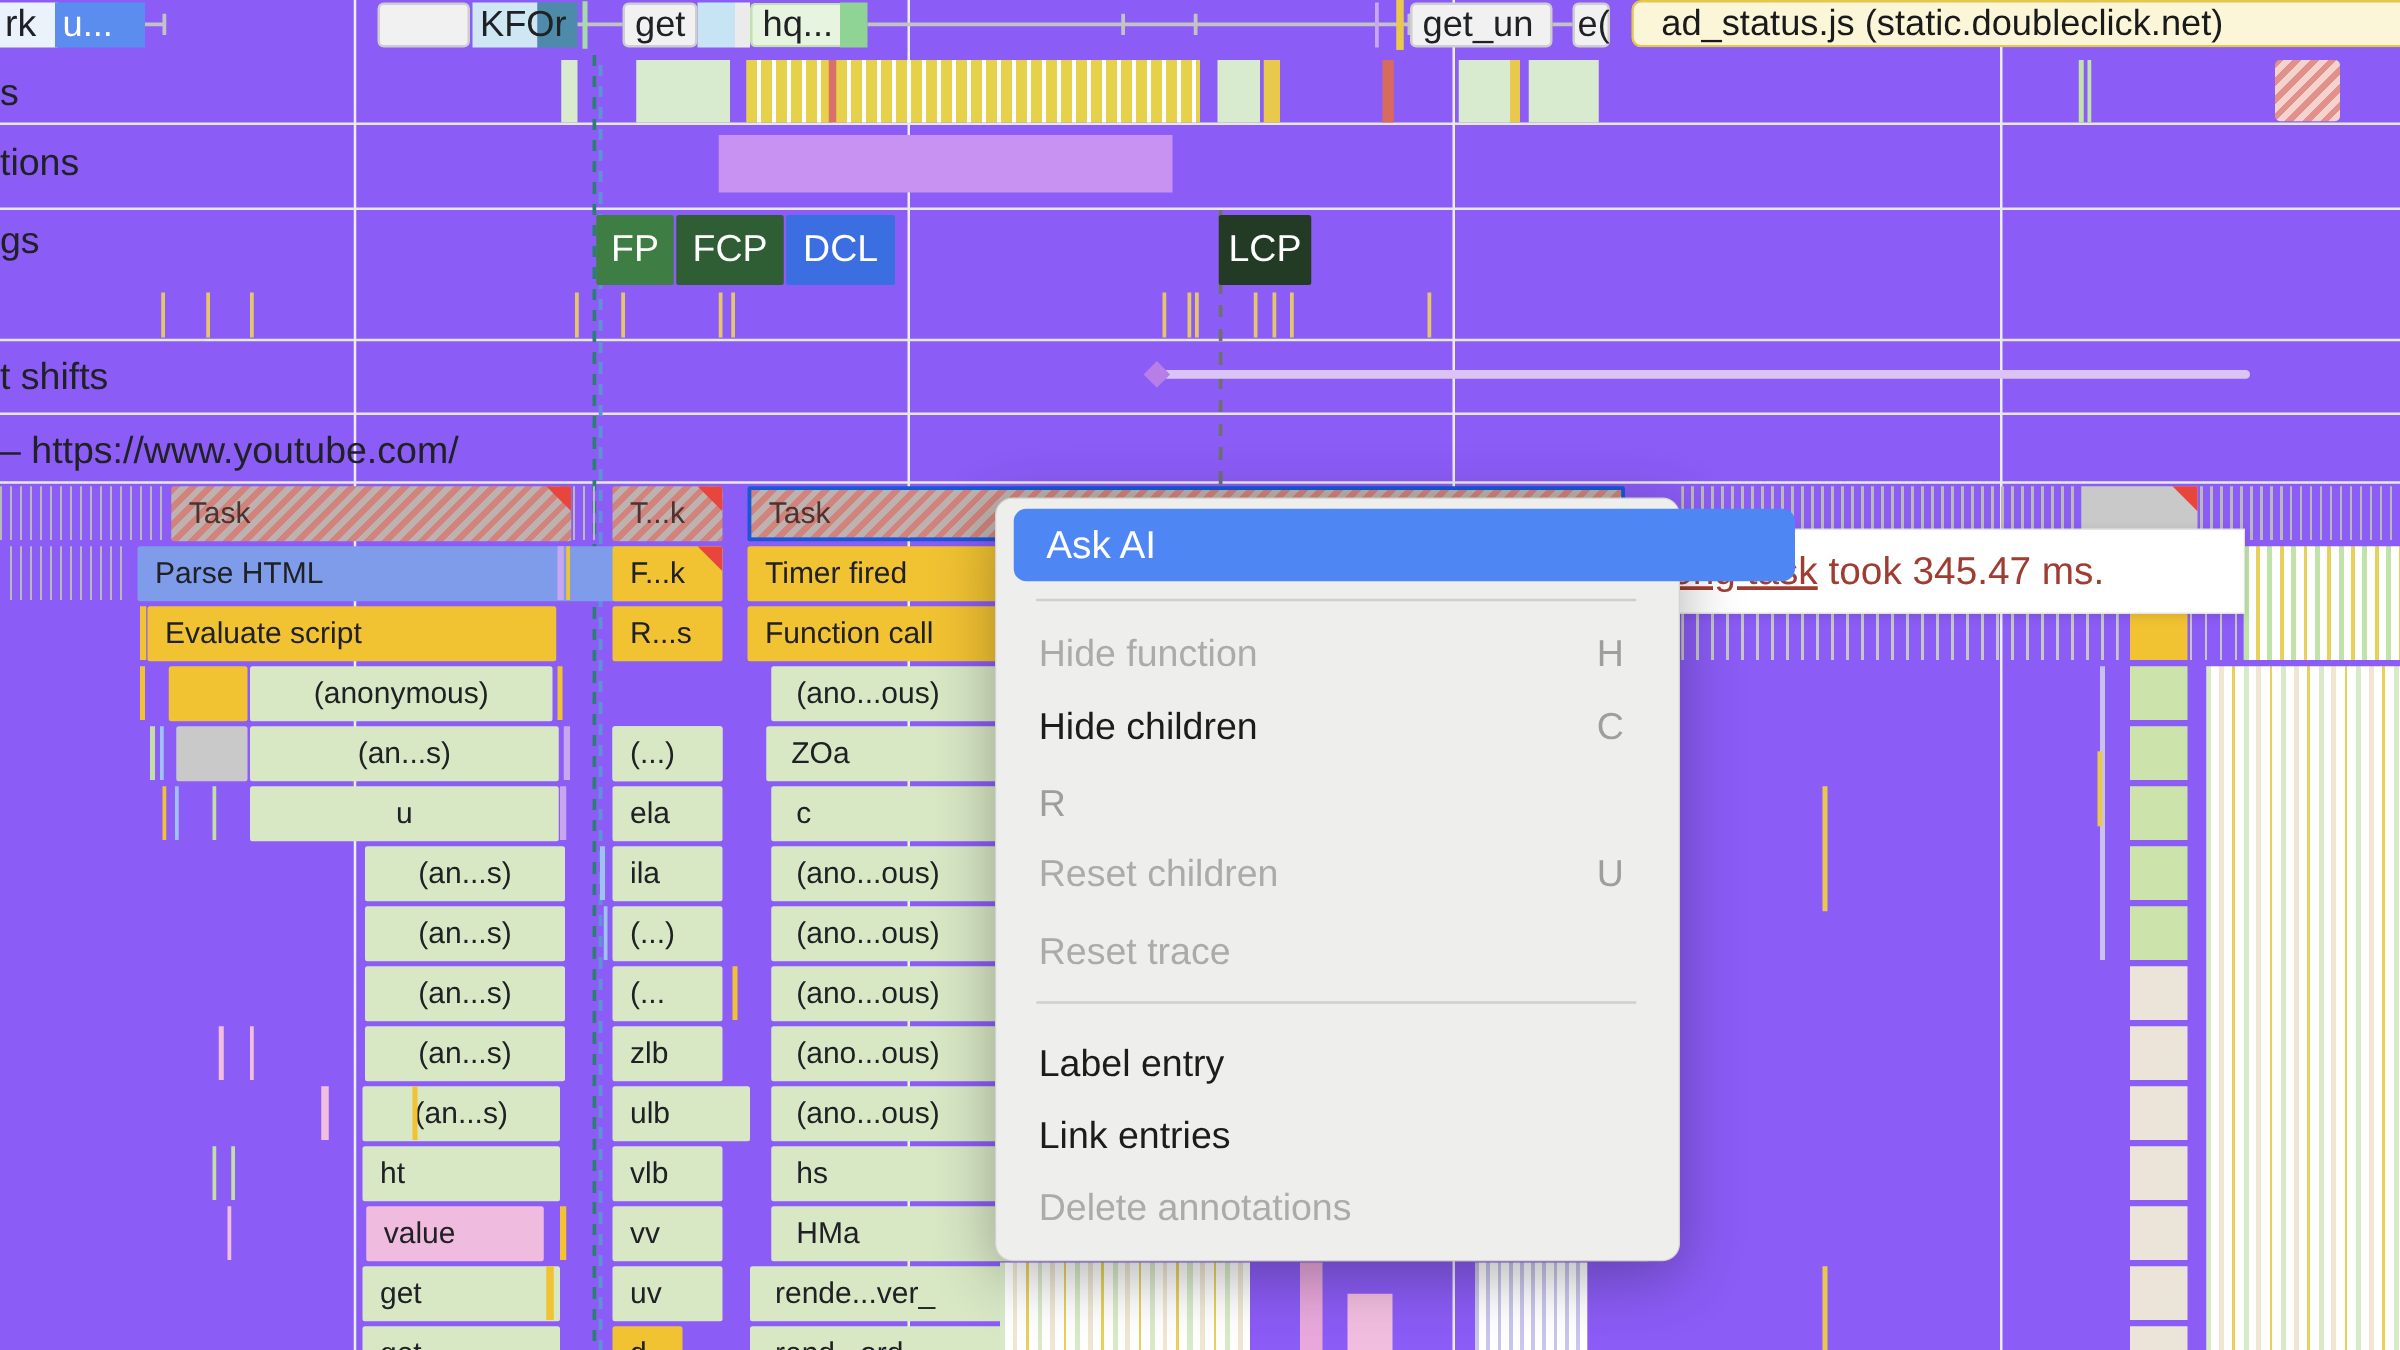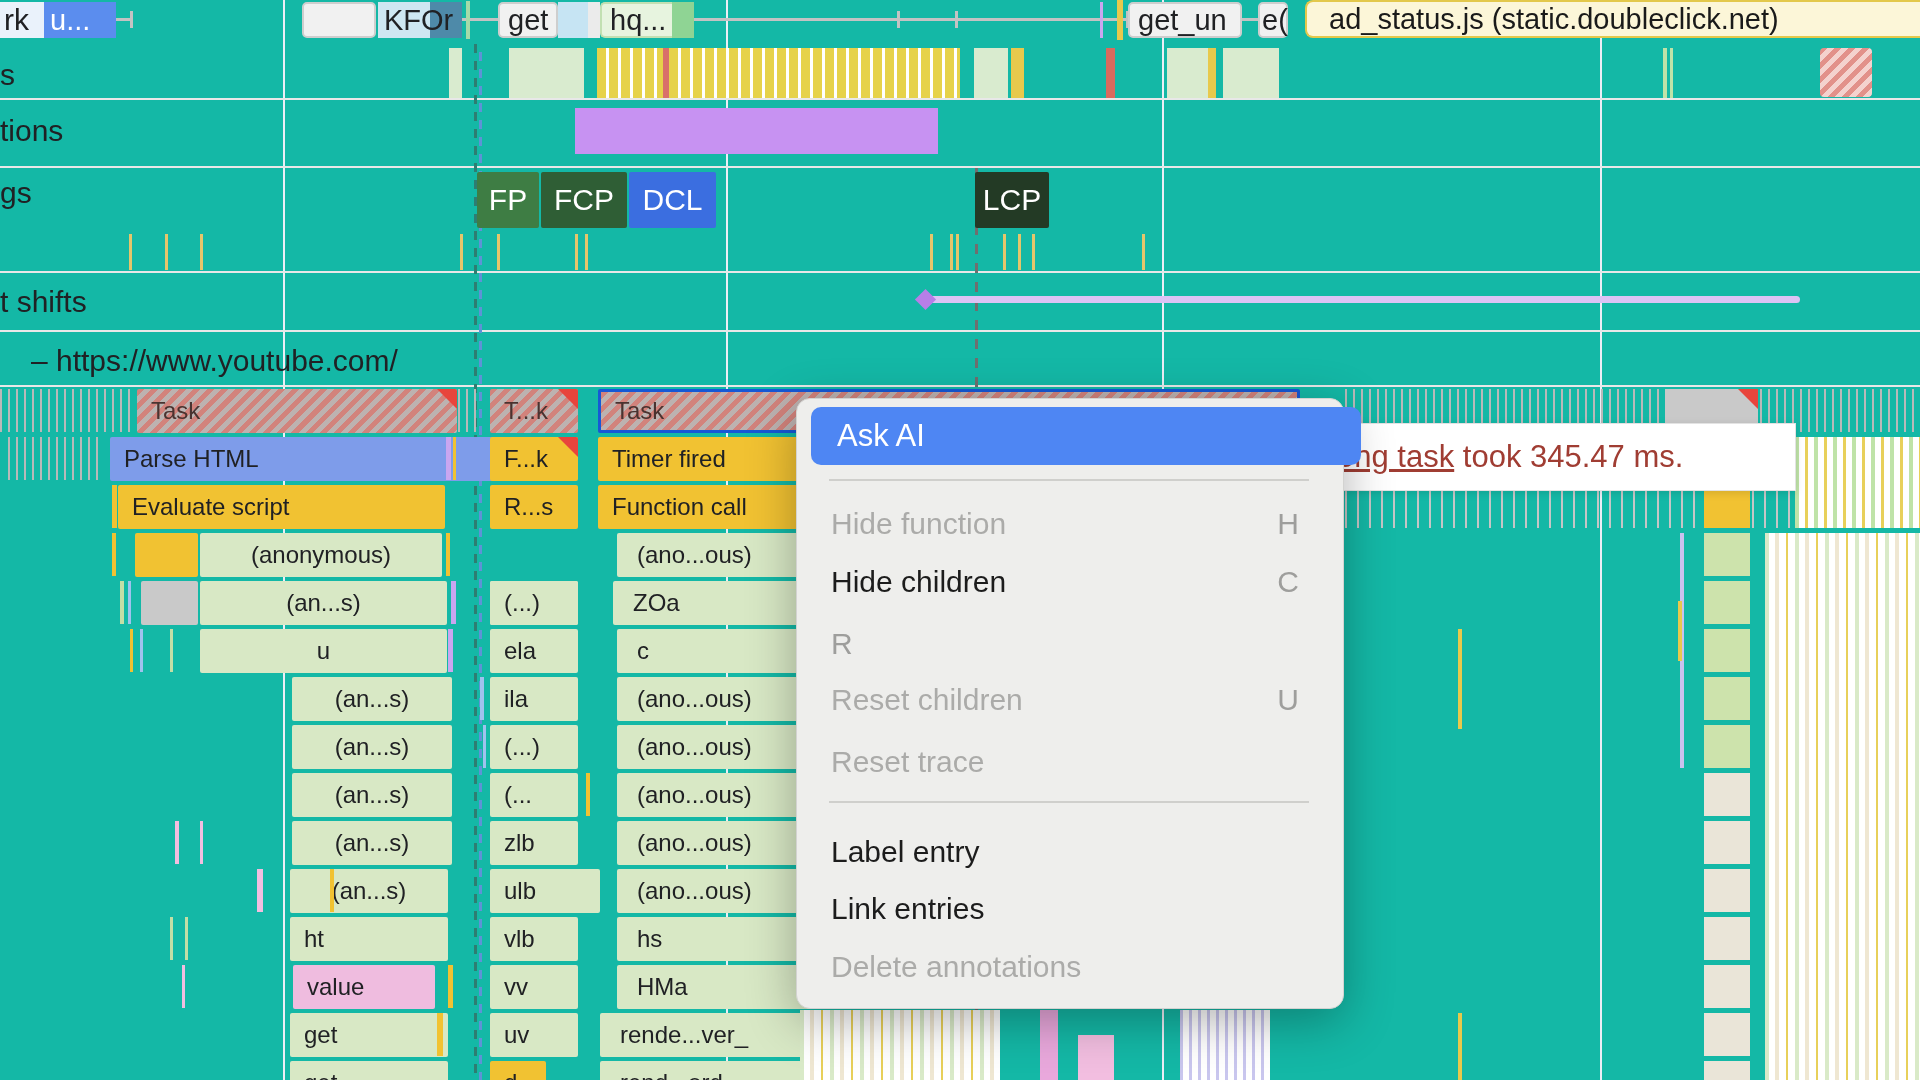--- a/index.html
+++ b/index.html
@@ -3,7 +3,7 @@
 <meta charset="utf-8">
 <style>
   html,body{margin:0;padding:0;}
-  #stage{position:relative;width:1920px;height:1080px;background:#14b8a6;overflow:hidden;
+  #stage{position:relative;width:1920px;height:1080px;background:#8b5cf6;overflow:hidden;
          font-family:"Liberation Sans",sans-serif;color:#202124;}
   .abs{position:absolute;}
   .gridline{position:absolute;top:0;bottom:0;width:2px;background:#ECEEF6;z-index:0;}

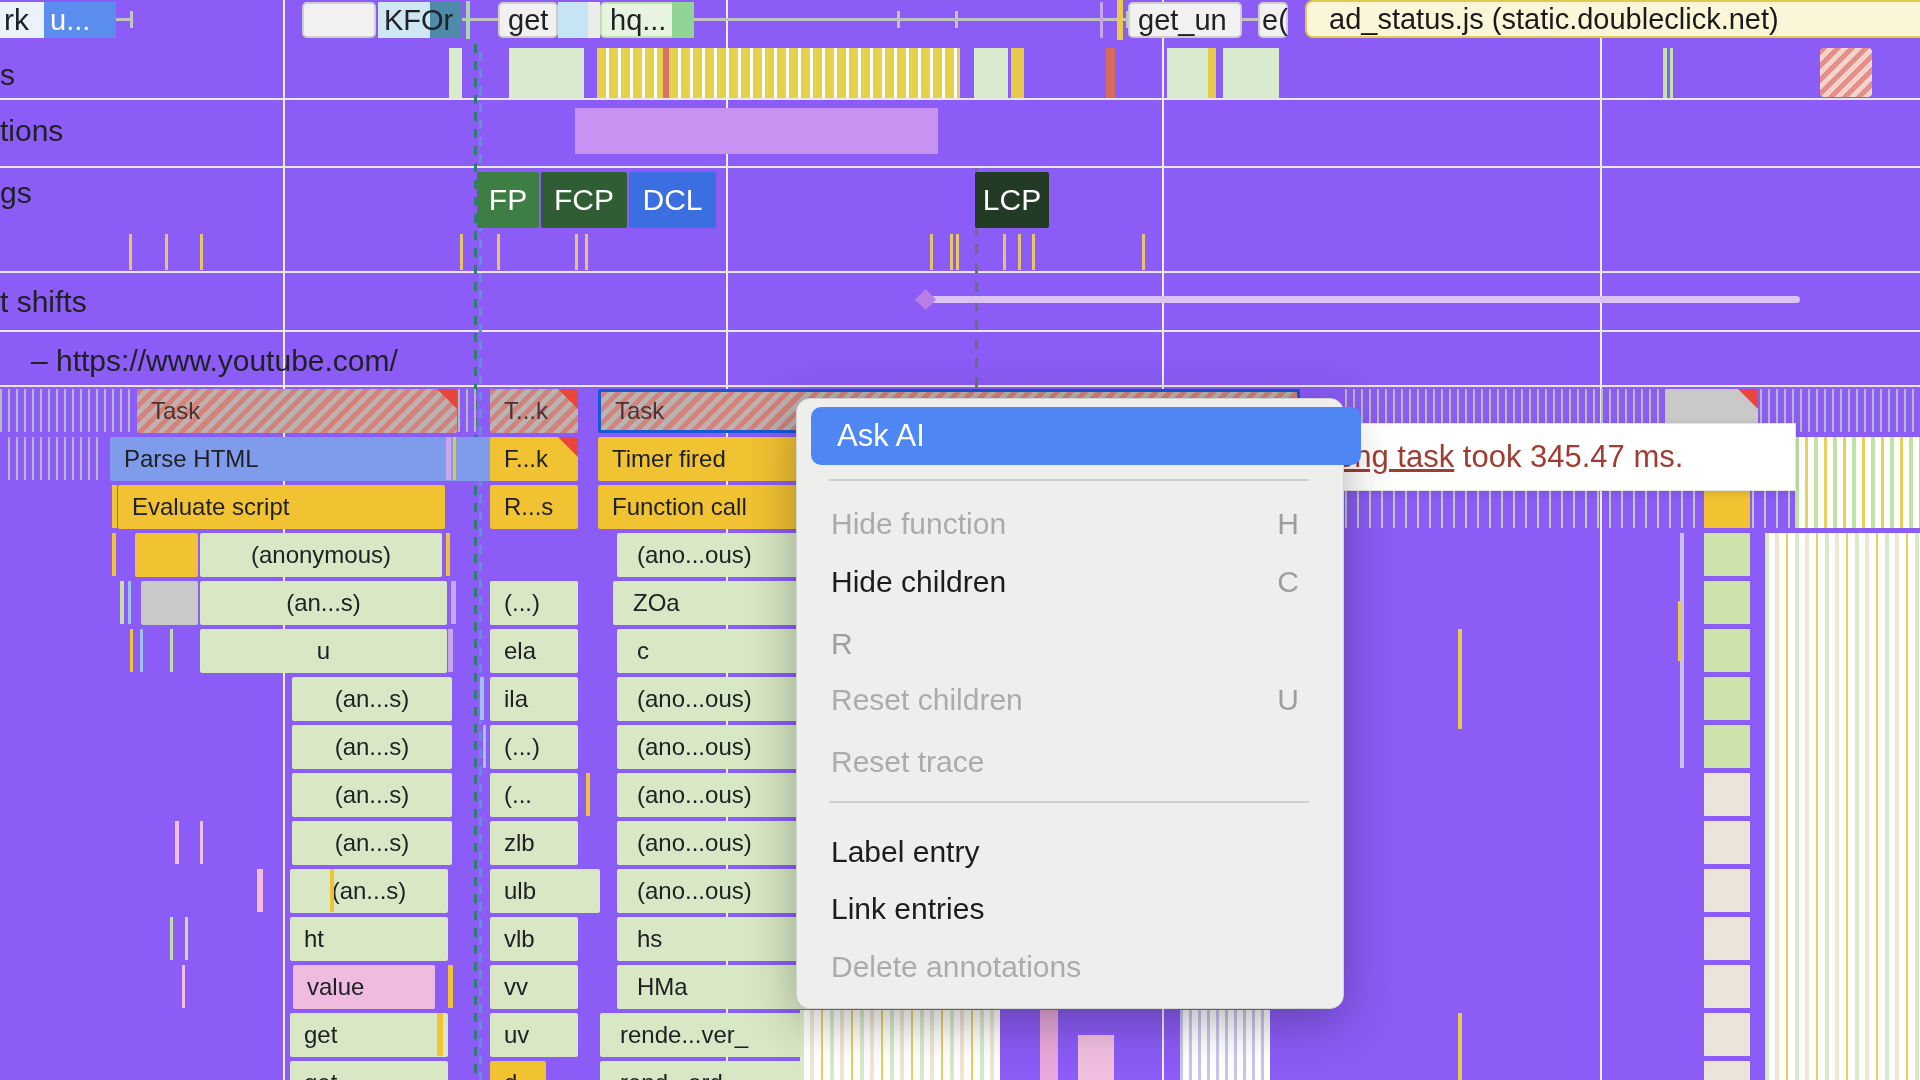--- a/index.html
+++ b/index.html
@@ -181,7 +181,7 @@
   <div class="tracklabel" style="top:114px;">tions</div>
   <div class="tracklabel" style="top:176px;">gs</div>
   <div class="tracklabel" style="top:285px;">t shifts</div>
-  <div class="tracklabel" style="top:344px;padding-left:31px;">– https://www.youtube.com/</div>
+  <div class="tracklabel" style="top:344px;">– https://www.youtube.com/</div>
 
   <div id="flame-layer">
       <div class="bar b-task a-l" style="left: 137px; top: 389px; width: 320px;">

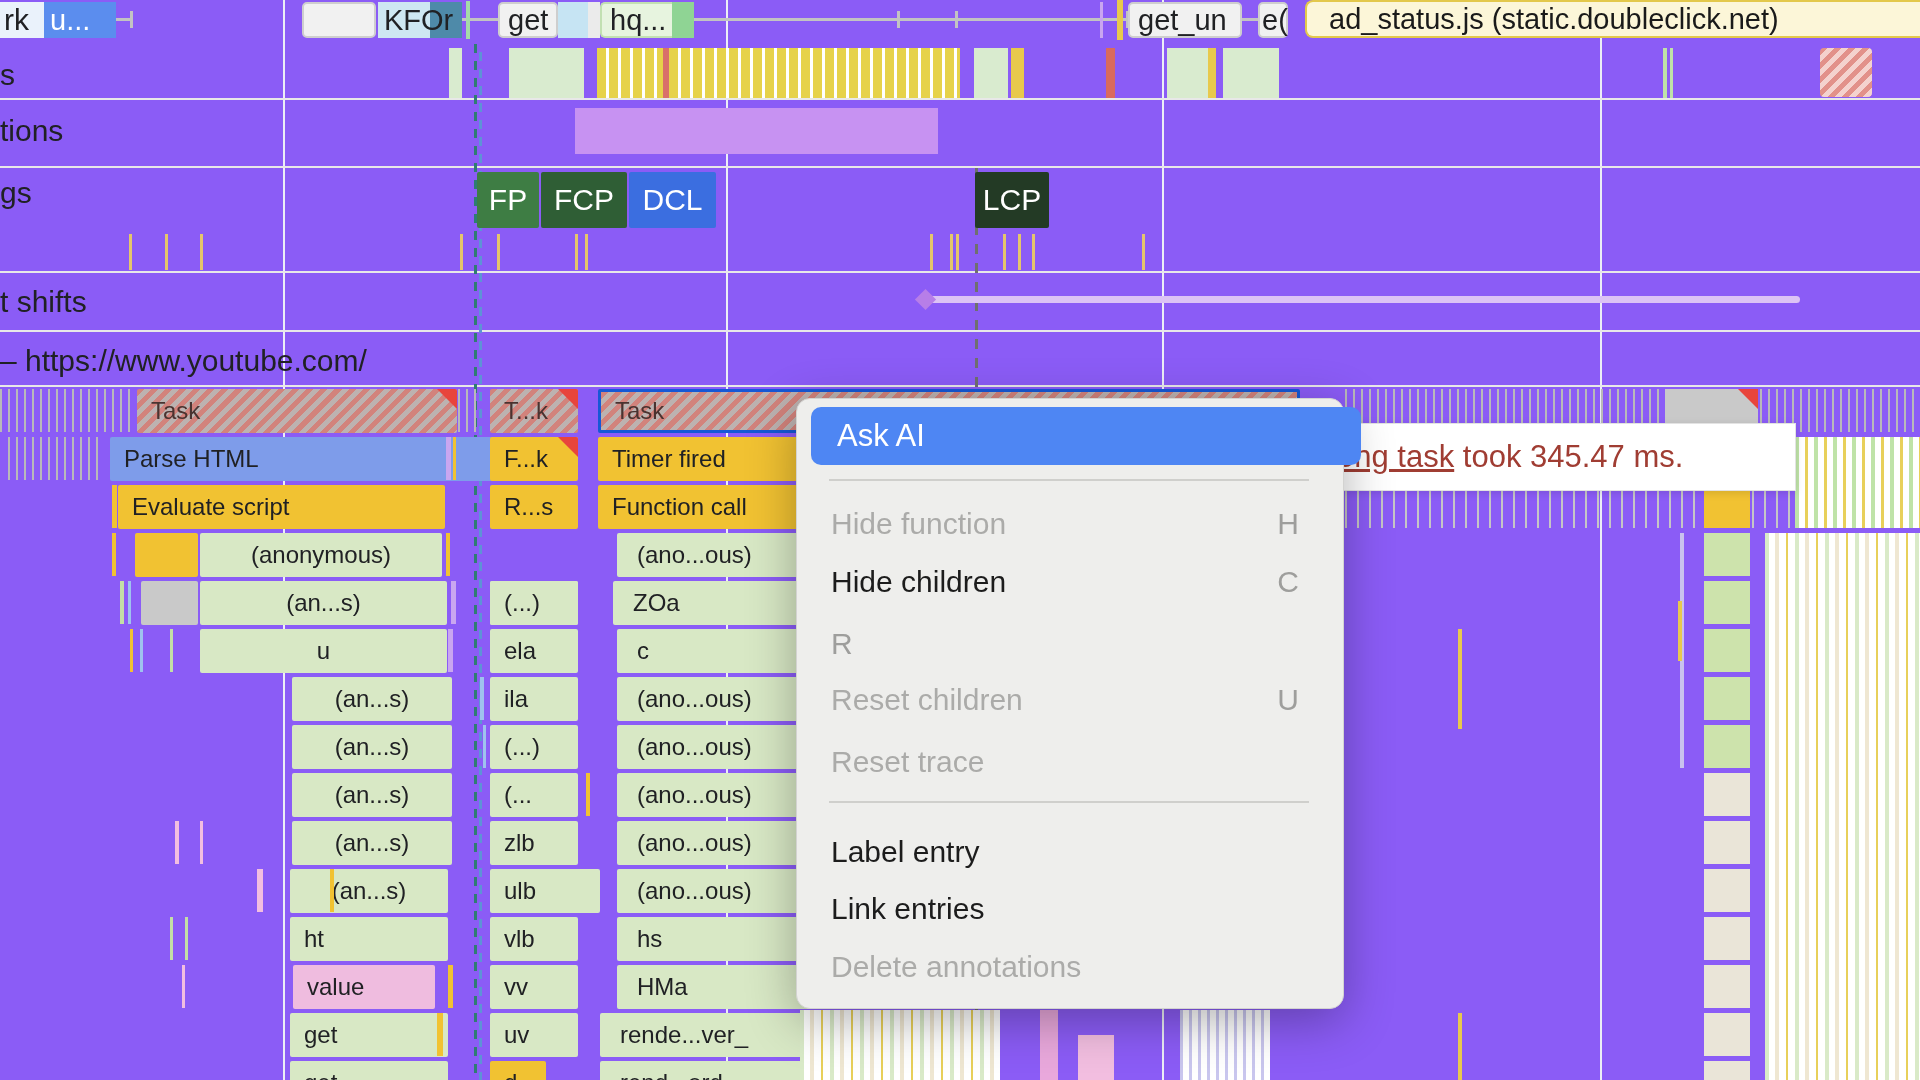--- a/index.html
+++ b/index.html
@@ -60,7 +60,7 @@
   
   #ctxmenu{position:absolute;left:796px;top:398px;width:546px;height:609px;background:#EEEEEC;
            border:1px solid #D3D3D1;border-radius:14px;box-shadow:0 12px 50px rgba(0,0,0,.30);z-index:8;}
-  #askai{position:absolute;left:14px;top:8px;width:550px;height:58px;background:#4E86F3;border-radius:10px;
+  #askai{position:absolute;left:14px;top:8px;width:625px;height:58px;background:#4E86F3;border-radius:10px;
          color:#fff;font-size:31px;display:flex;align-items:center;padding-left:26px;box-sizing:border-box;}
   .menusep{position:absolute;left:32px;width:480px;height:2px;background:#CFCFCC;}
   .menuitem{position:absolute;left:0;width:100%;height:42px;font-size:30px;display:flex;align-items:center;

